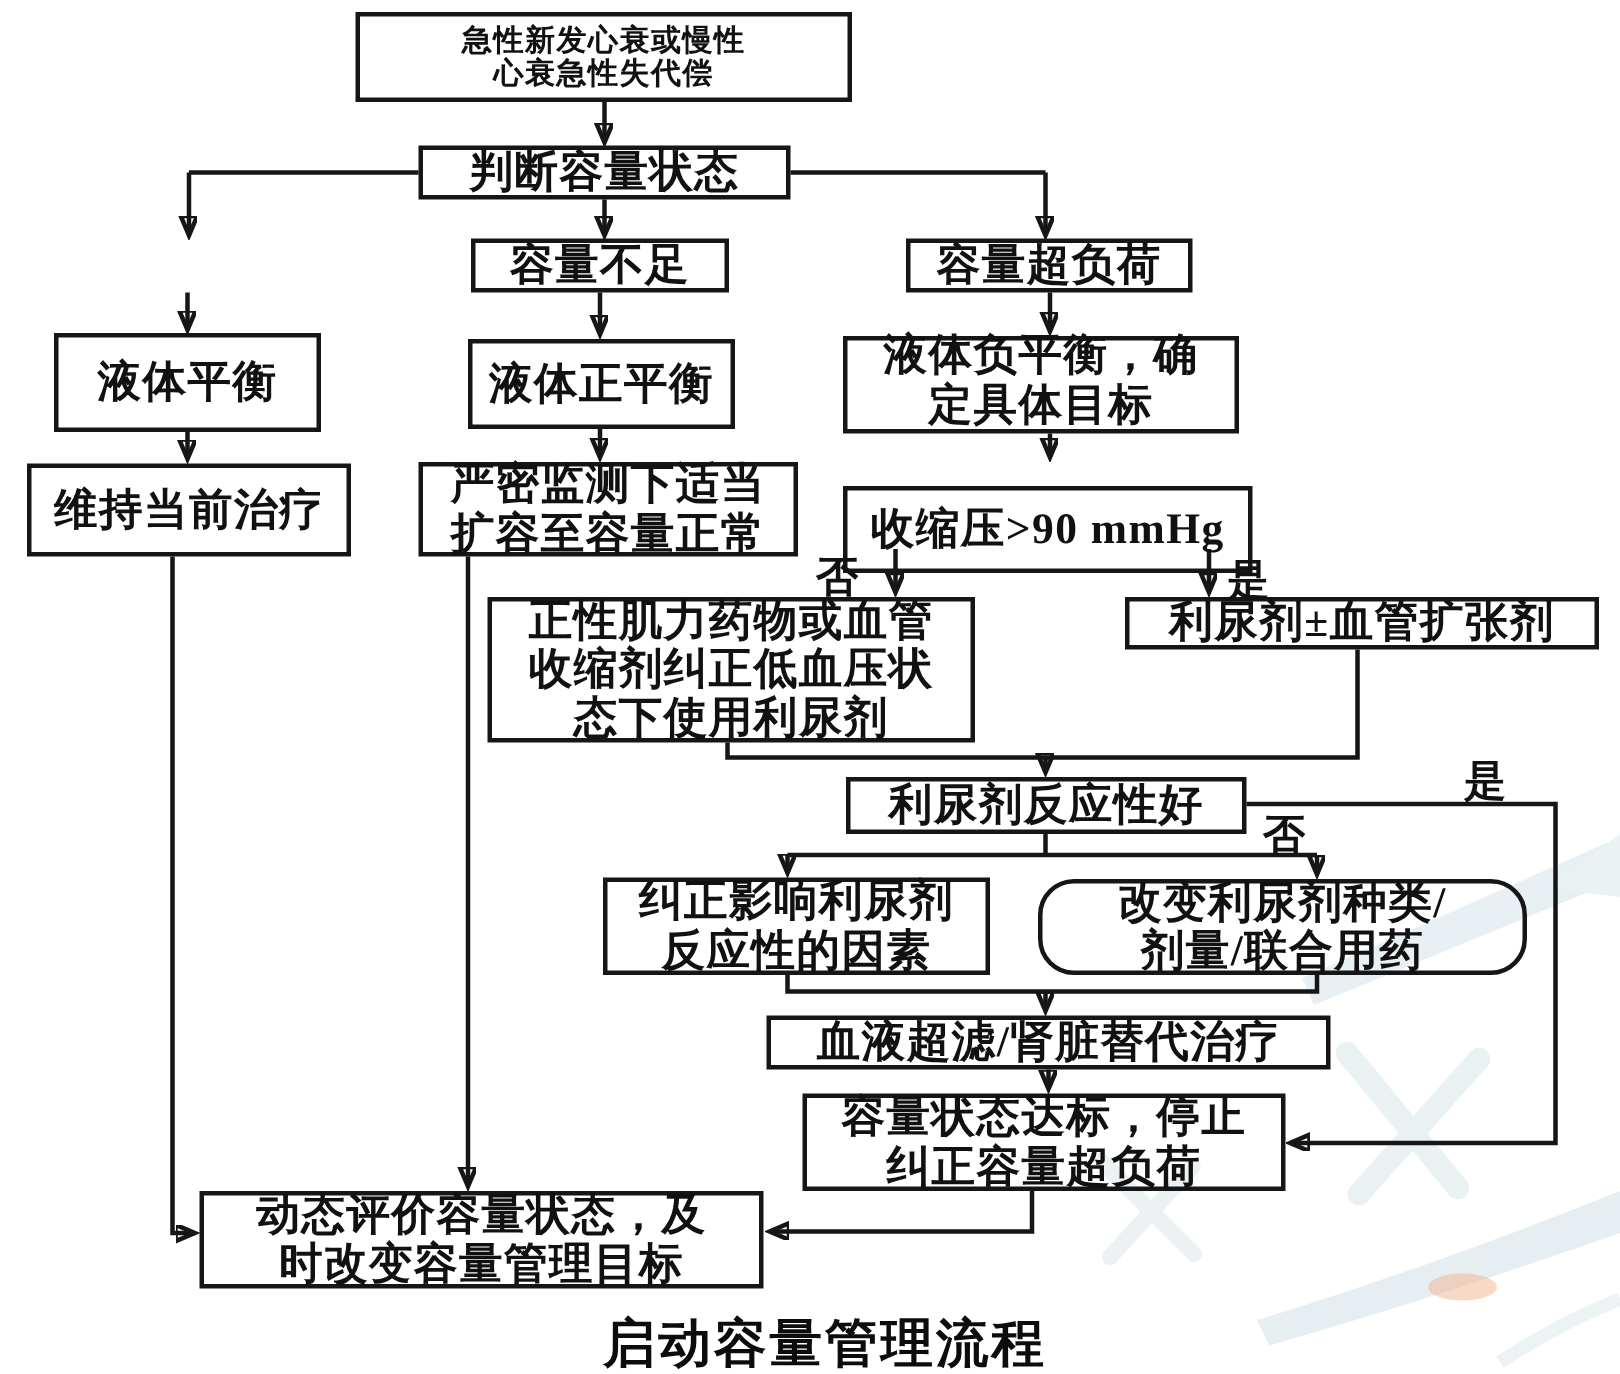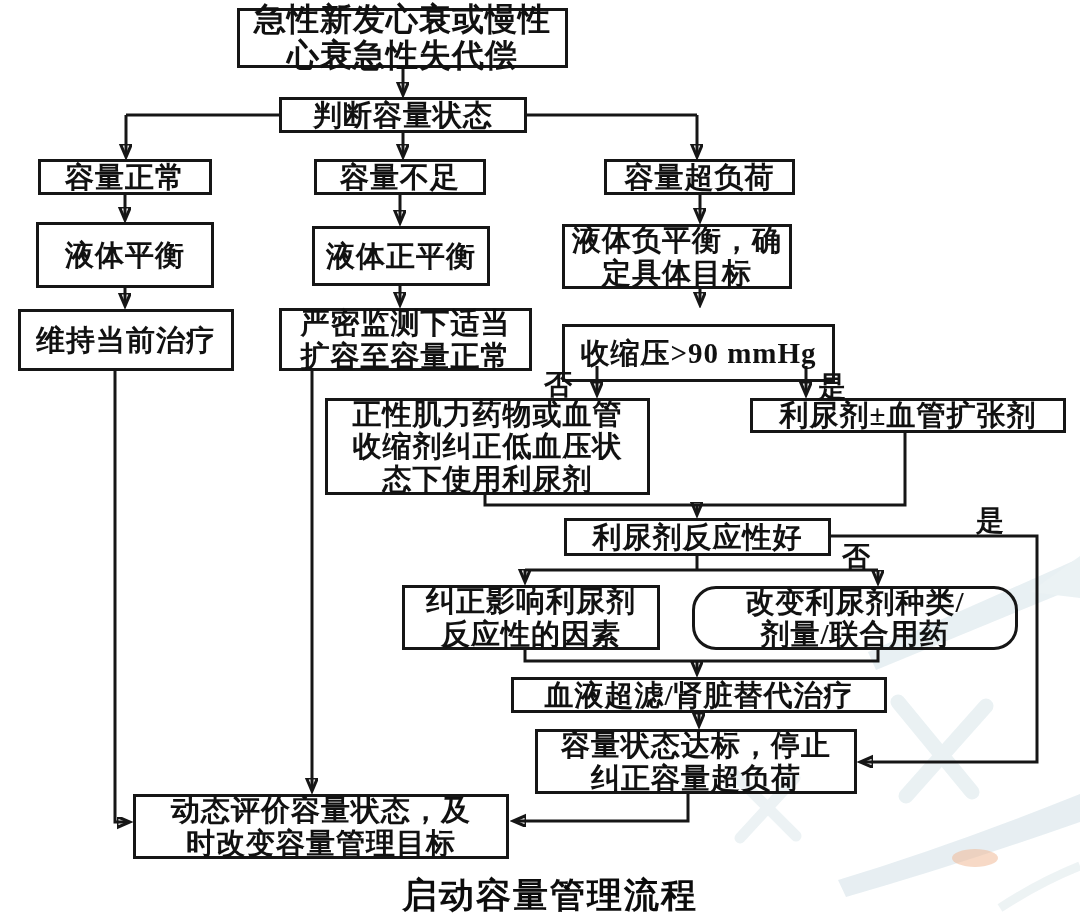--- a/index.html
+++ b/index.html
@@ -92,7 +92,7 @@
     <polyline points="115,371 115,822 129,822" marker-end="url(#arr)"></polyline>
   </svg>
 
-  <div class="node" style="left:237px;top:8px;width:331px;height:60px;font-size:32px;">
+  <div class="node" style="left:237px;top:8px;width:331px;height:60px;font-size:20px;">
     <span>急性新发心衰或慢性</span>
     <span>心衰急性失代偿</span>
   </div>

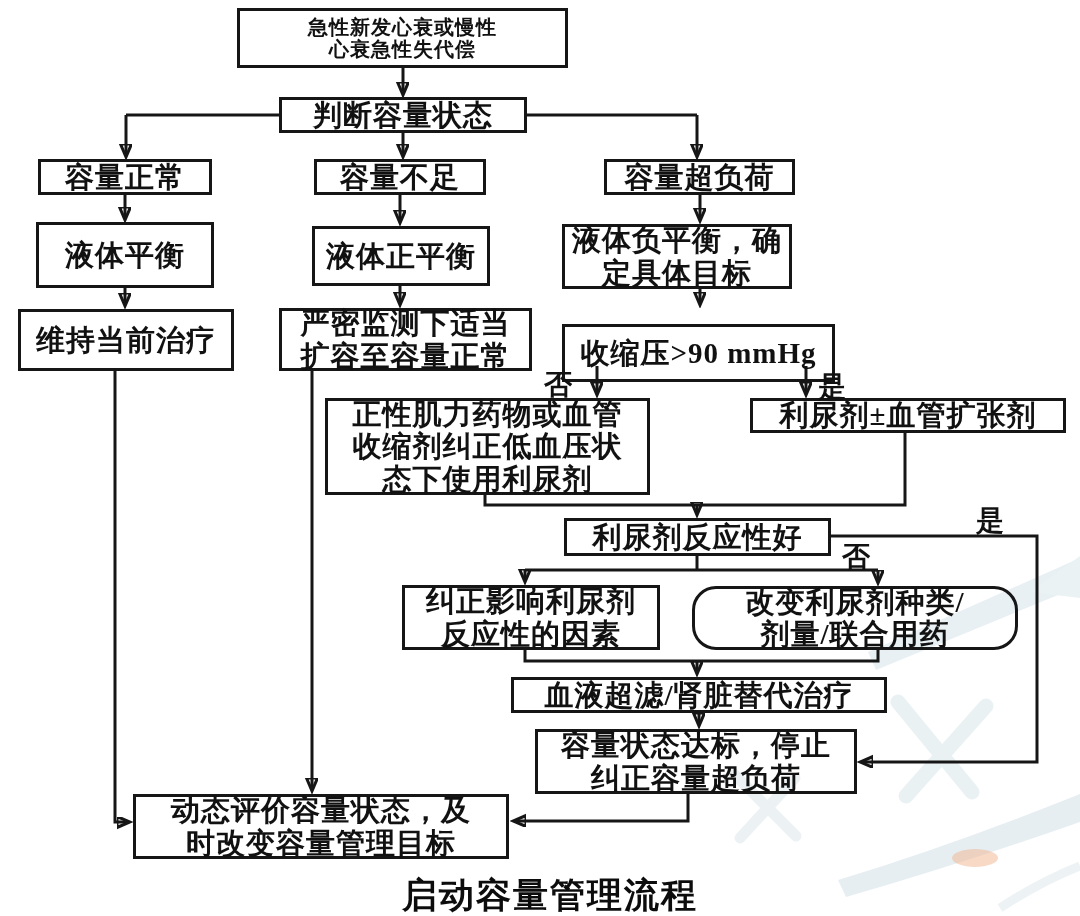--- a/index.html
+++ b/index.html
@@ -101,9 +101,6 @@
     <span>判断容量状态</span>
   </div>
 
-  <div class="node" style="left:38px;top:159px;width:174px;height:36px;">
-    <span>容量正常</span>
-  </div>
 
   <div class="node" style="left:314px;top:159px;width:172px;height:36px;">
     <span>容量不足</span>

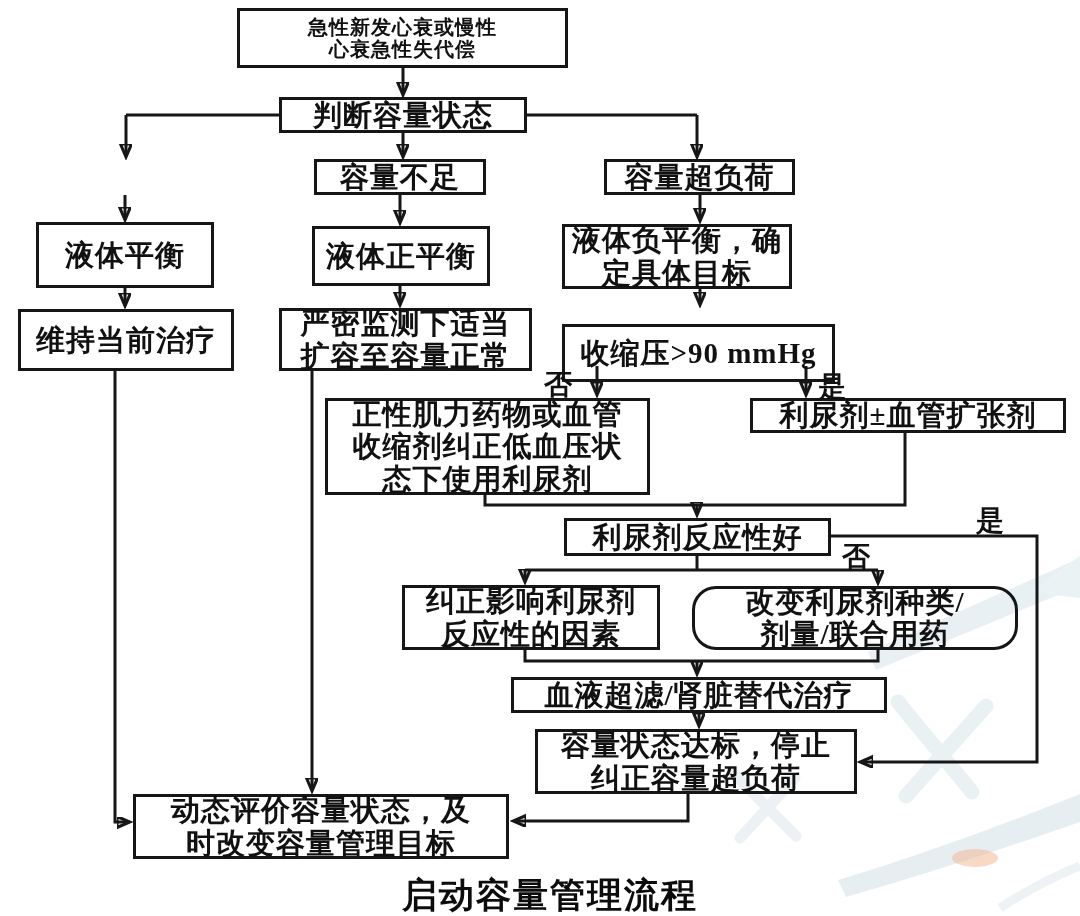--- a/index.html
+++ b/index.html
@@ -118,7 +118,7 @@
     <span>液体正平衡</span>
   </div>
 
-  <div class="node" style="left:562px;top:224px;width:230px;height:65px;">
+  <div class="node" style="left:562px;top:224px;width:264px;height:65px;justify-content:flex-end;">
     <span>液体负平衡，确</span>
     <span>定具体目标</span>
   </div>

